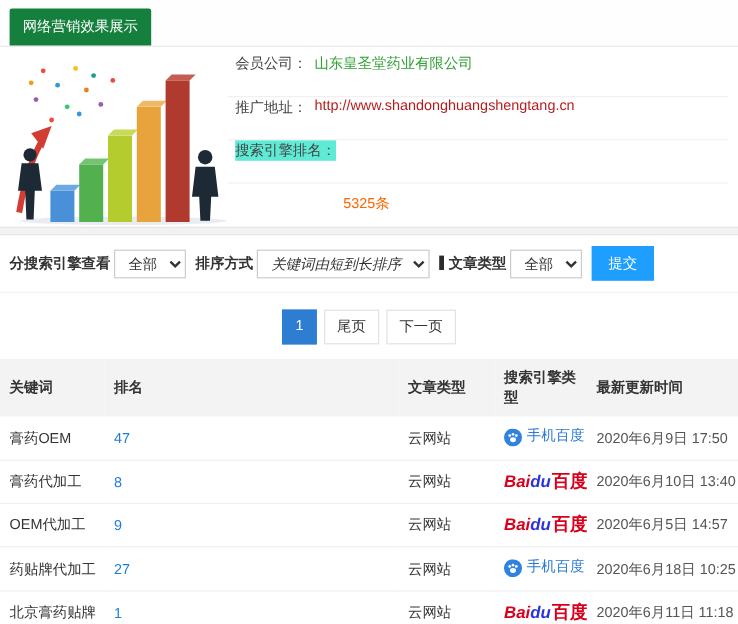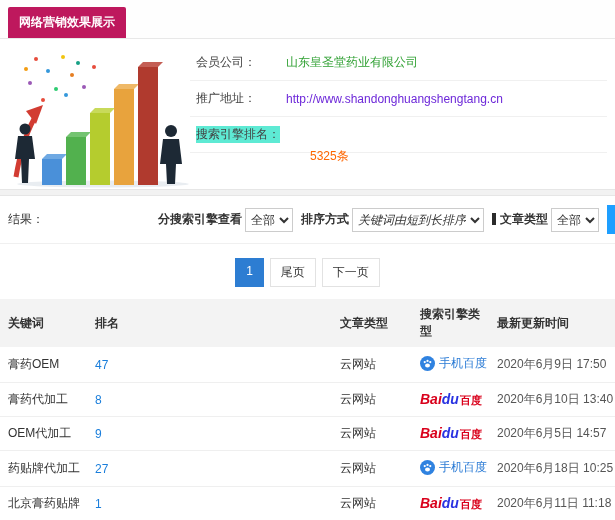--- a/index.html
+++ b/index.html
@@ -12,8 +12,8 @@
   
   .topbar { padding: 7px 8px 0 8px; border-bottom: 1px solid #e8e8e8; background: #fefefe; }
   .tab {
-    display: inline-block; background: #be185d; color: #fff;
-    padding: 7px 11px; font-size: 12px; border-radius: 2px 2px 0 0; cursor: pointer; font-weight: bold;
+    display: inline-block; background: #15803d; color: #fff;
+    padding: 7px 11px; font-size: 12px; border-radius: 2px 2px 0 0; cursor: pointer;
   }
 
   

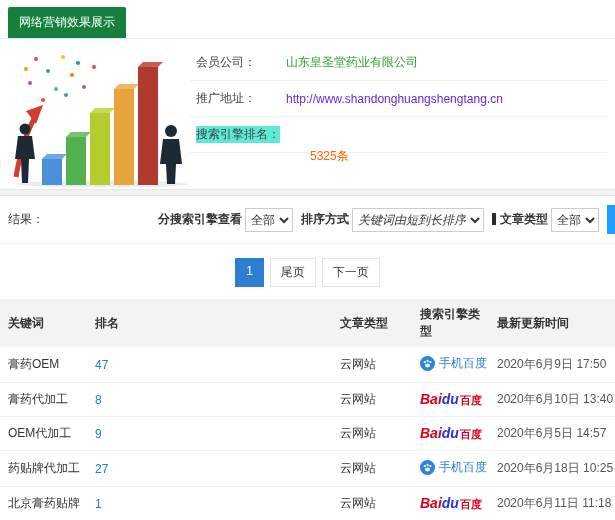--- a/index.html
+++ b/index.html
@@ -20,7 +20,7 @@
   .info { display: flex; padding: 6px 8px 0 8px; }
   .illustration { flex: 0 0 182px; width: 182px; height: 144px; }
   .info-fields { flex: 1; }
-  .info-row { display: flex; align-items: center; height: 36px; border-bottom: 1px solid #f0f0f0; padding-left: 6px; gap: 24px; }
+  .info-row { display: flex; align-items: flex-start; height: 36px; border-bottom: 1px solid #f0f0f0; padding-left: 6px; }
   .info-label { color: #444; }
   .label-highlight { background: #5eead4; }
   .info-value { margin-left: 6px; }

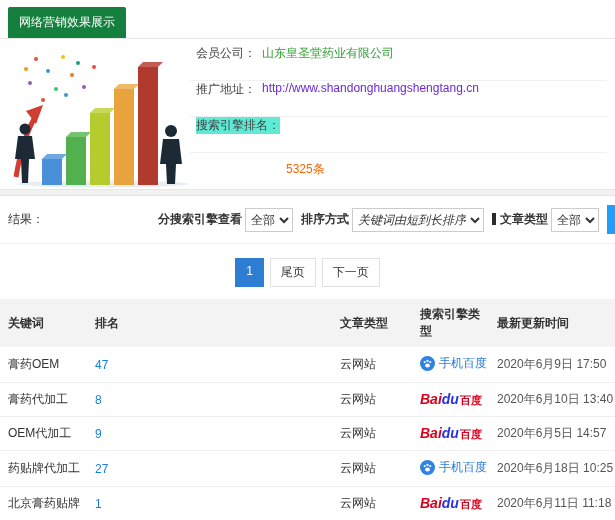--- a/index.html
+++ b/index.html
@@ -25,7 +25,7 @@
   .label-highlight { background: #5eead4; }
   .info-value { margin-left: 6px; }
   .v-green { color: #2fa032; cursor: pointer; }
-  .v-link  { color: #6d28d9; cursor: pointer; }
+  .v-link  { color: #b91c1c; cursor: pointer; }
   .v-plain { color: #333; }
   .v-orange { color: #ff6600; margin-top: 44px; }
 

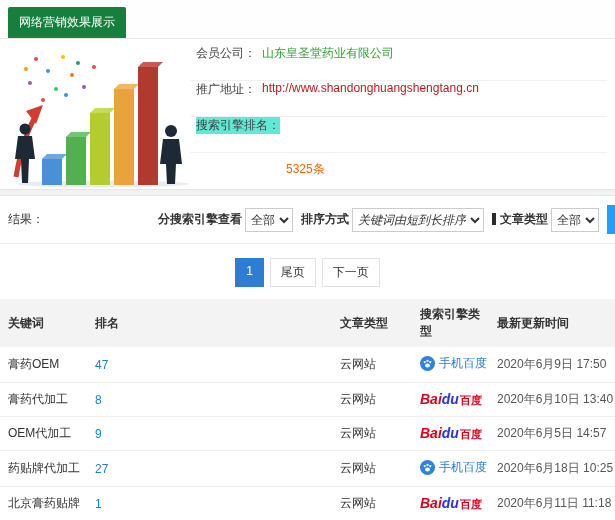--- a/index.html
+++ b/index.html
@@ -144,7 +144,6 @@
 <div class="gray-gap"></div>
 
 <div class="filter-bar">
-  <span class="result-label">结果：</span>
   <span class="filter-label first">分搜索引擎查看</span>
   <select class="sel sel-sm">
     <option>全部</option>

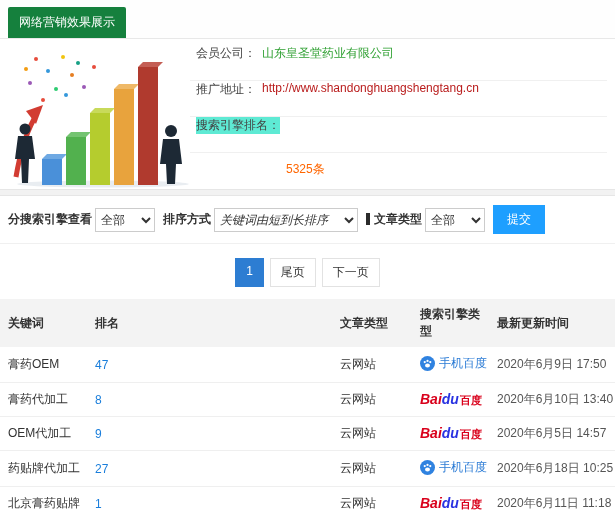--- a/index.html
+++ b/index.html
@@ -39,7 +39,7 @@
   .article-marker { display: inline-block; width: 4px; height: 12px; background: #2b2b2b; margin-right: 4px; vertical-align: -2px; }
   .sel {
     height: 24px; border: 1px solid #ccc; background: #fff; color: #333;
-    font-size: 12px; font-family: inherit; padding: 1px;
+    font-size: 12px; font-family: inherit; padding: 1px; text-align: center;
   }
   .sel-sm { width: 60px; }
   .sel-lg { width: 144px; font-style: italic; }

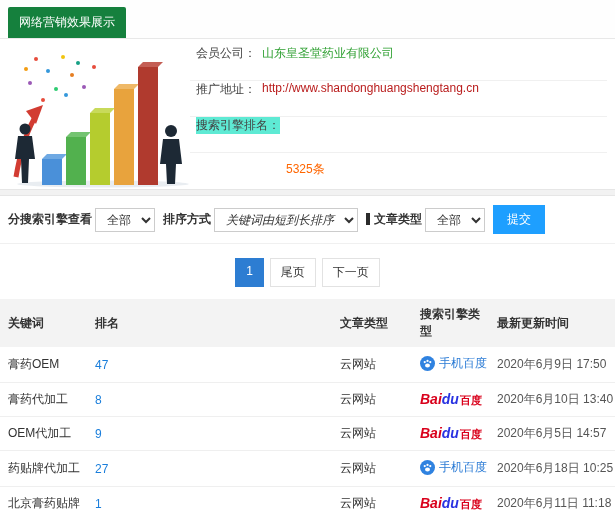--- a/index.html
+++ b/index.html
@@ -66,7 +66,7 @@
   .rank-link { color: #1a7edb; cursor: pointer; }
   .time { color: #555; margin-left: 48px; }
 
-  .engine-mobile { color: #2b7bd5; display: inline-flex; align-items: center; gap: 4px; }
+  .engine-mobile { color: #2b7bd5; display: inline-flex; align-items: flex-end; gap: 4px; }
   .mobile-icon-wrap { display: inline-flex; width: 15px; height: 15px; }
 
   .bd { font-style: italic; font-weight: bold; font-size: 14px; letter-spacing: 0; }

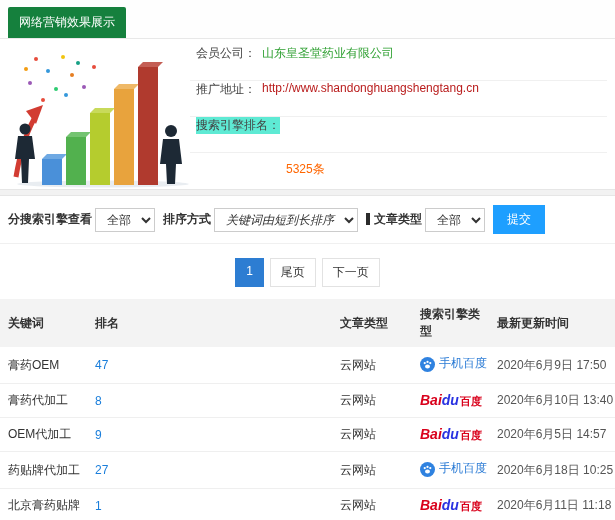--- a/index.html
+++ b/index.html
@@ -72,7 +72,7 @@
   .bd { font-style: italic; font-weight: bold; font-size: 14px; letter-spacing: 0; }
   .bd-red { color: #d9001b; }
   .bd-blue { color: #2932e1; }
-  .bd-cn { font-style: normal; font-weight: bold; color: #d9001b; font-size: 11px; margin-left: 1px; }
+  .bd-cn { font-style: normal; font-weight: bold; color: #d9001b; font-size: 15px; margin-left: 1px; }
 </style>
 </head>
 <body>

